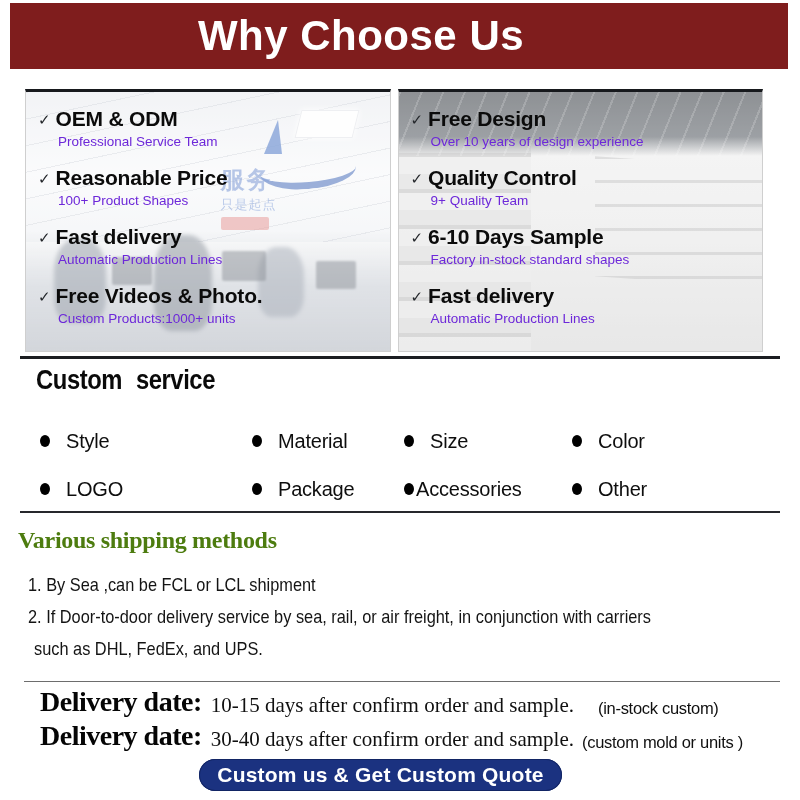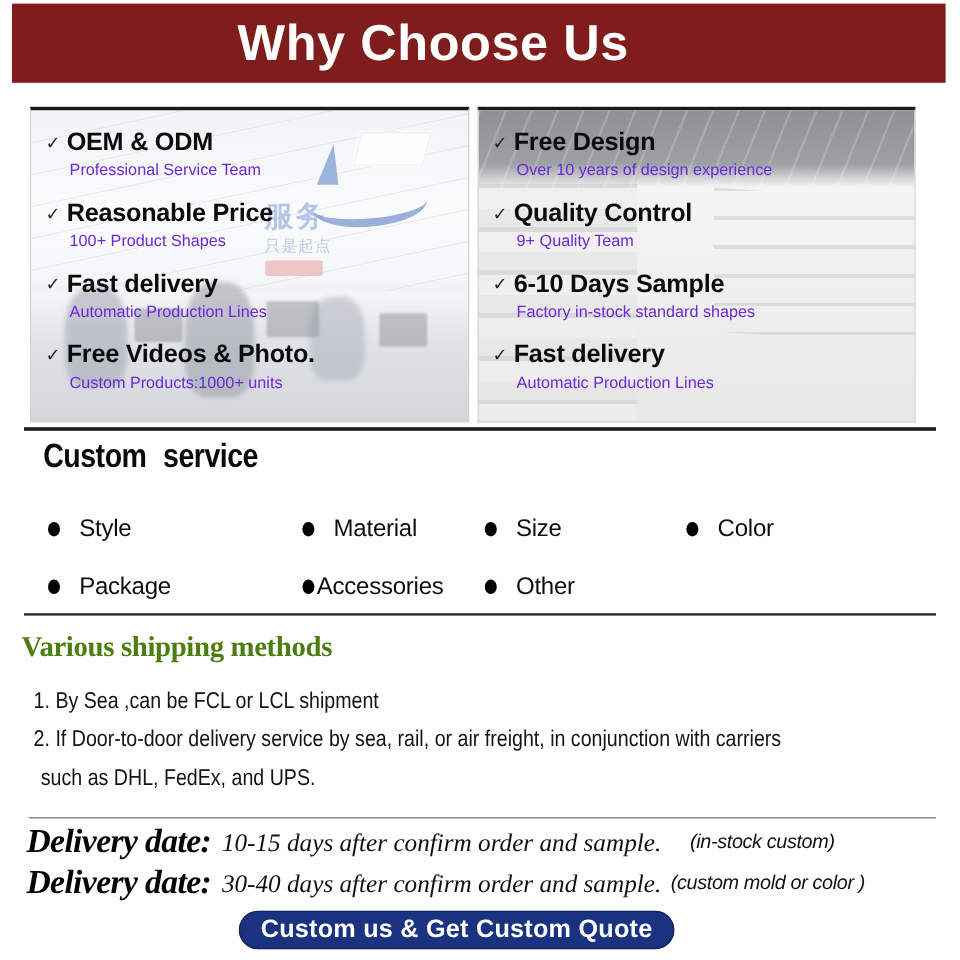--- a/index.html
+++ b/index.html
@@ -231,6 +231,10 @@
     </div>
     <div class="cs-item">
       <span class="dot"></span>
+      <span>LOGO</span>
+    </div>
+    <div class="cs-item">
+      <span class="dot"></span>
       <span>Package</span>
     </div>
     <div class="cs-item tight">

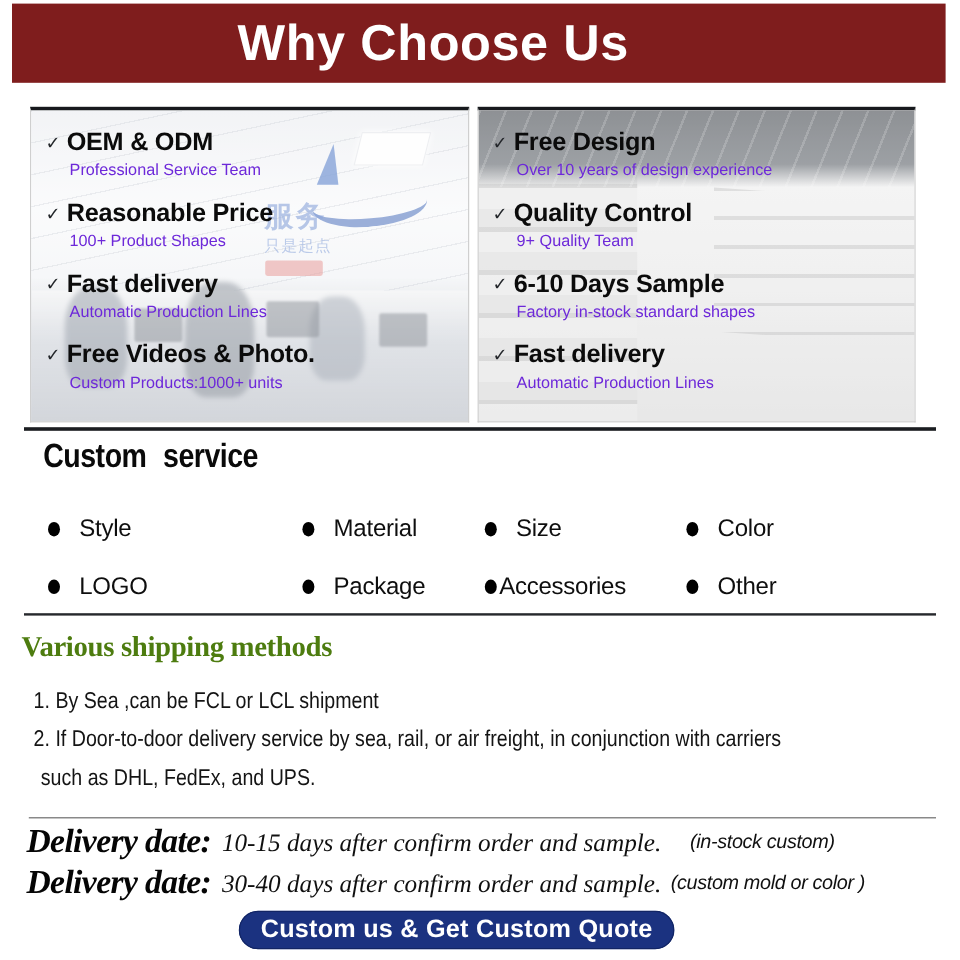--- a/index.html
+++ b/index.html
@@ -92,7 +92,7 @@
   .sl3{top:638px;left:34px;}
 
   
-  .delivery-row{position:absolute;left:22px;display:flex;align-items:center;white-space:nowrap;font-style:italic;}
+  .delivery-row{position:absolute;left:40px;display:flex;align-items:flex-end;white-space:nowrap;}
   .dr1{top:686px;}
   .dr2{top:720px;}
   .d-label{font-family:"Liberation Serif",serif;font-weight:700;font-size:28px;color:#050505;

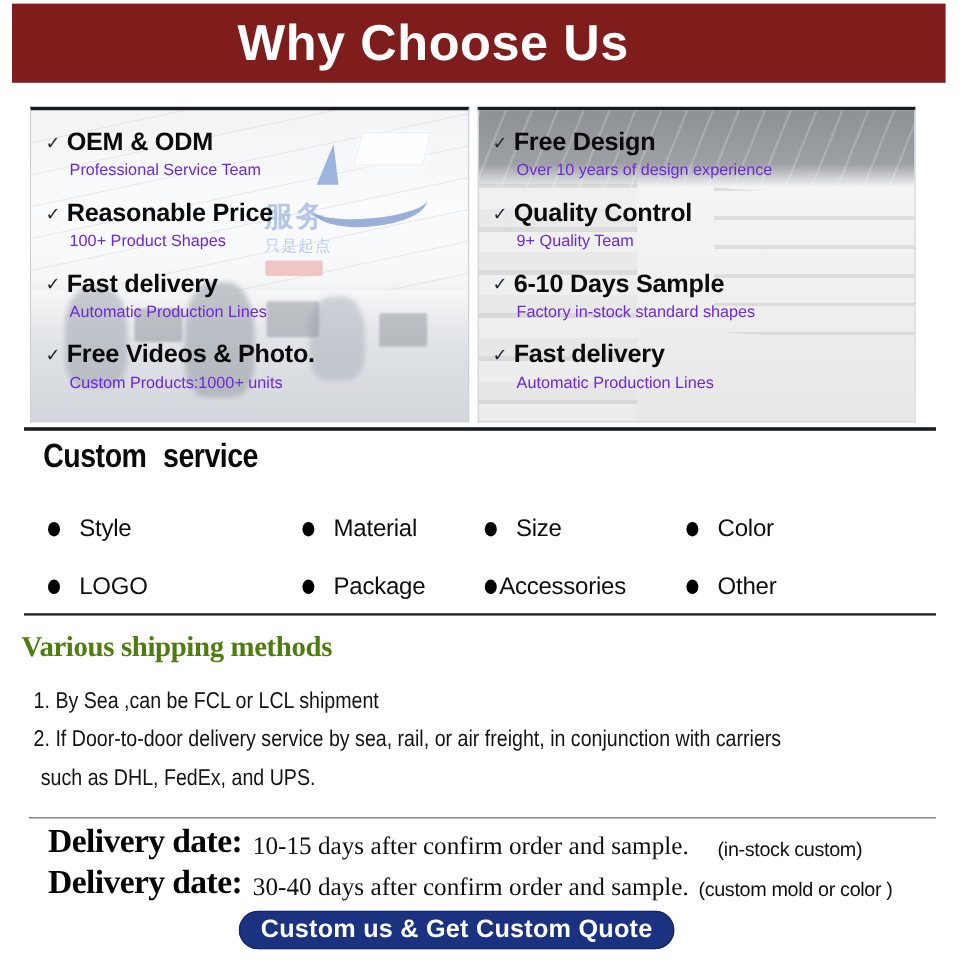--- a/index.html
+++ b/index.html
@@ -262,7 +262,7 @@
   <div class="delivery-row dr2">
     <span class="d-label">Delivery date:</span>
     <span class="d-text">30-40 days after confirm order and sample.</span>
-    <span class="d-note">(custom mold or color )</span>
+    <span class="d-note">(custom mold or units )</span>
   </div>
 
   <button class="cta">Custom us &amp; Get Custom Quote</button>

